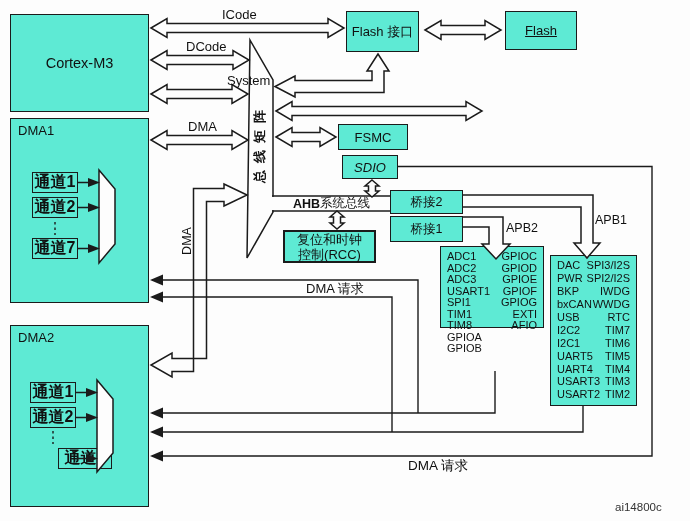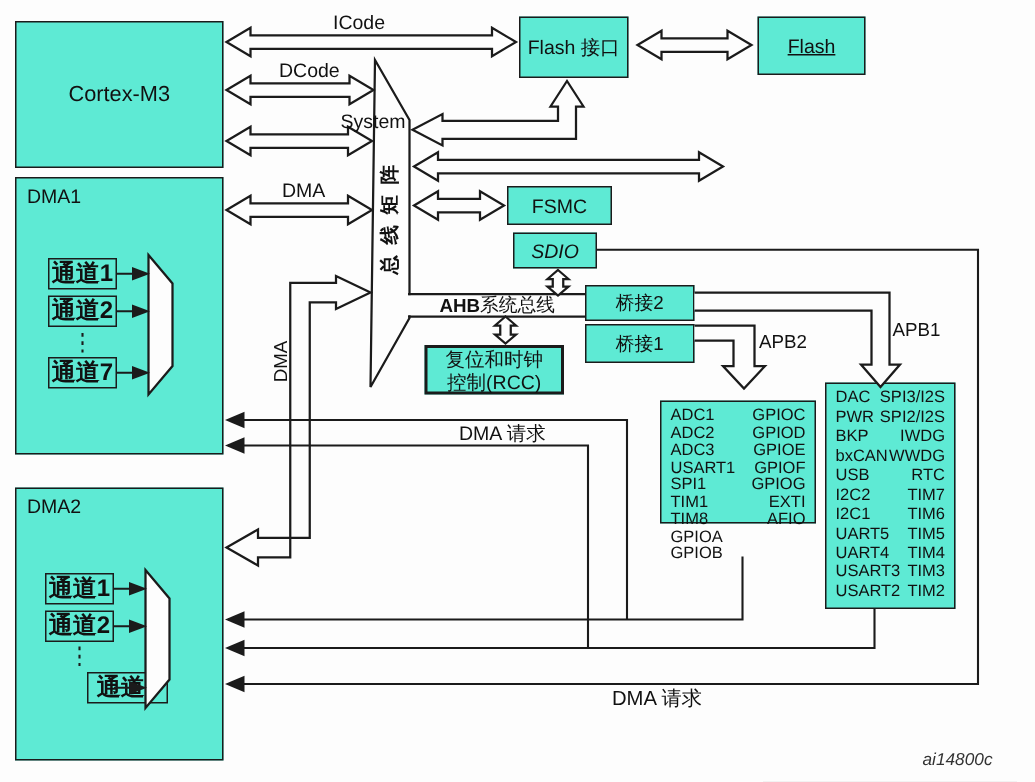--- a/index.html
+++ b/index.html
@@ -93,7 +93,7 @@
     <span>控制(RCC)</span>
   </div>
 
-  <div class="box periph" style="left:440px;top:267px;width:104px;height:82px;">
+  <div class="box periph" style="left:440px;top:246px;width:104px;height:82px;">
     <div class="prow">
         <span>ADC1</span>
         <span class="pr">GPIOC</span>

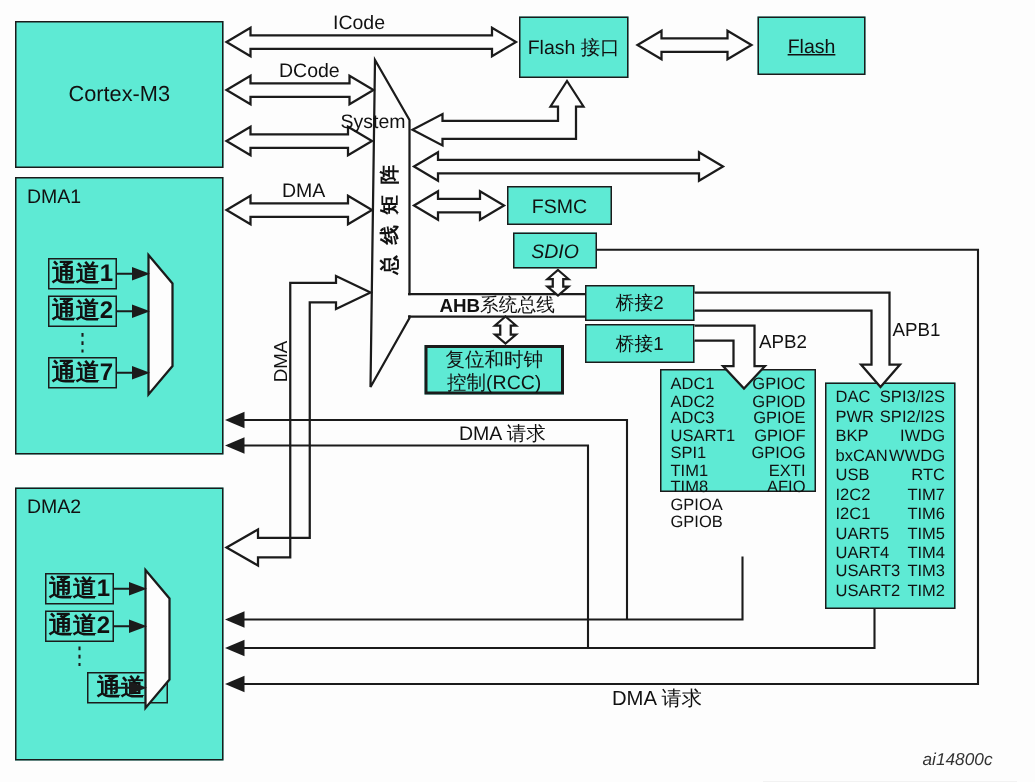--- a/index.html
+++ b/index.html
@@ -266,7 +266,7 @@
 
   <div class="lbl" style="left:306px;top:280px;">DMA 请求</div>
   <div class="lbl" style="left:408px;top:457px;font-size:13.5px;">DMA 请求</div>
-  <div class="lbl figid" style="left:615px;top:501px;font-style:italic;">ai14800c</div>
+  <div class="lbl figid" style="left:615px;top:501px;">ai14800c</div>
 </div>
 
 </body></html>

